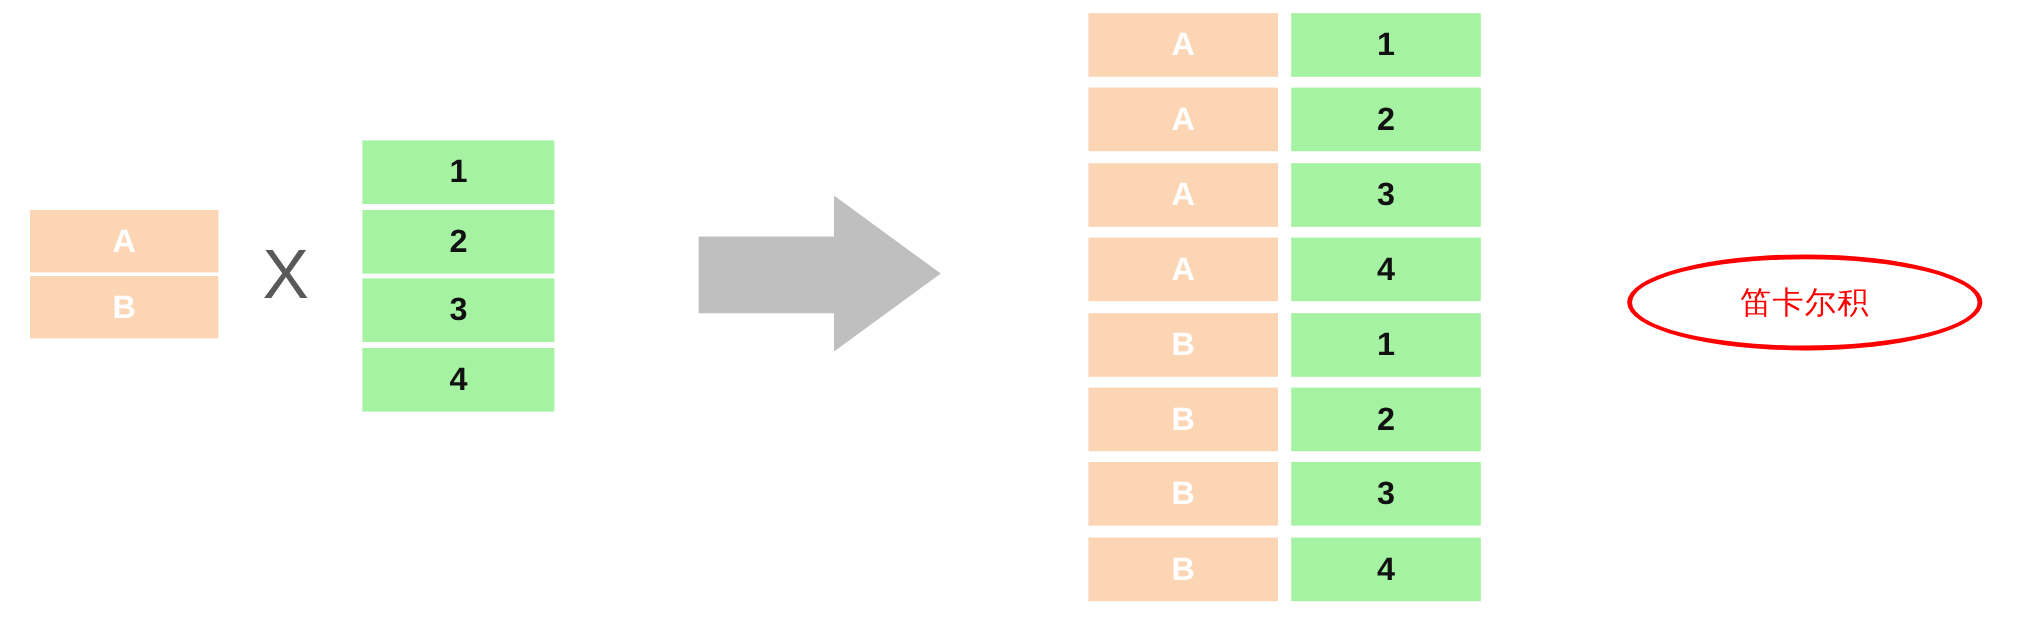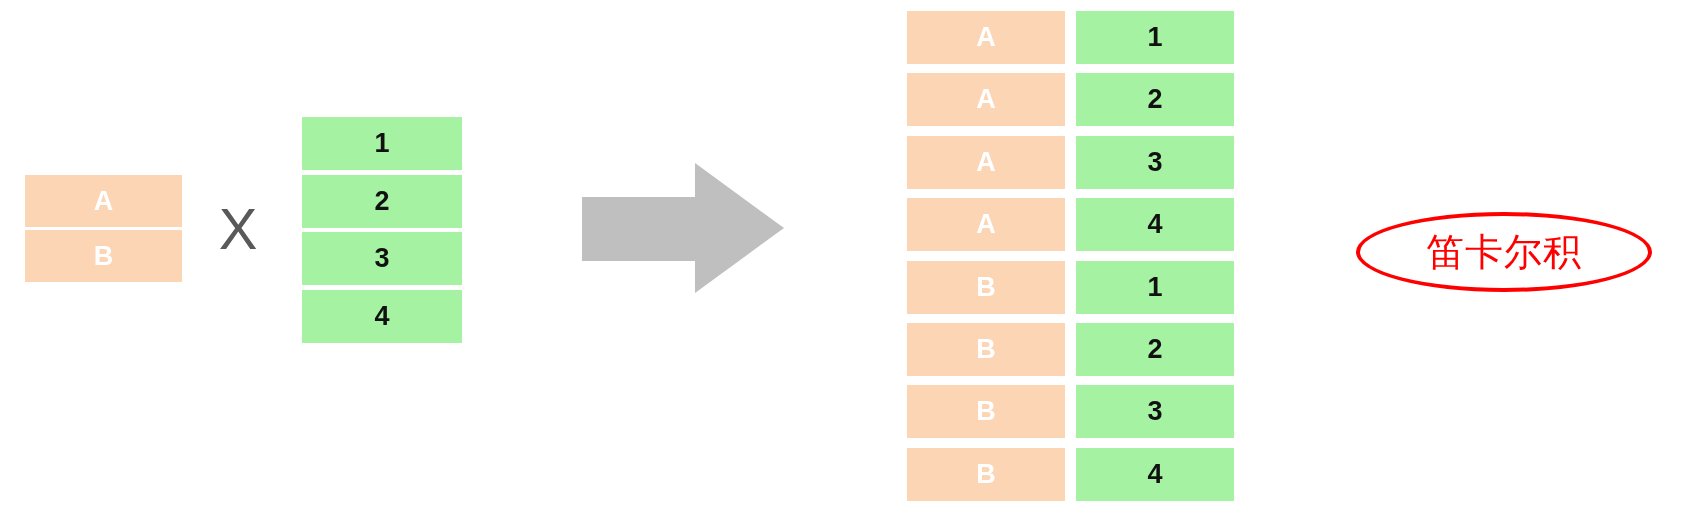--- a/index.html
+++ b/index.html
@@ -68,7 +68,7 @@
   }
   .annotation-label {
     color: var(--annotation, #FF0000);
-    font-size: 38px;
+    font-size: 26px;
     letter-spacing: 1px;
     white-space: nowrap;
   }

